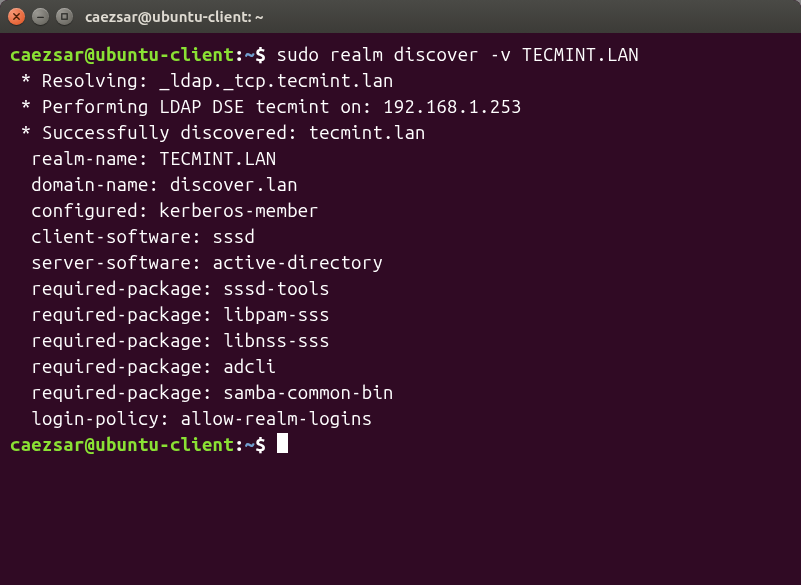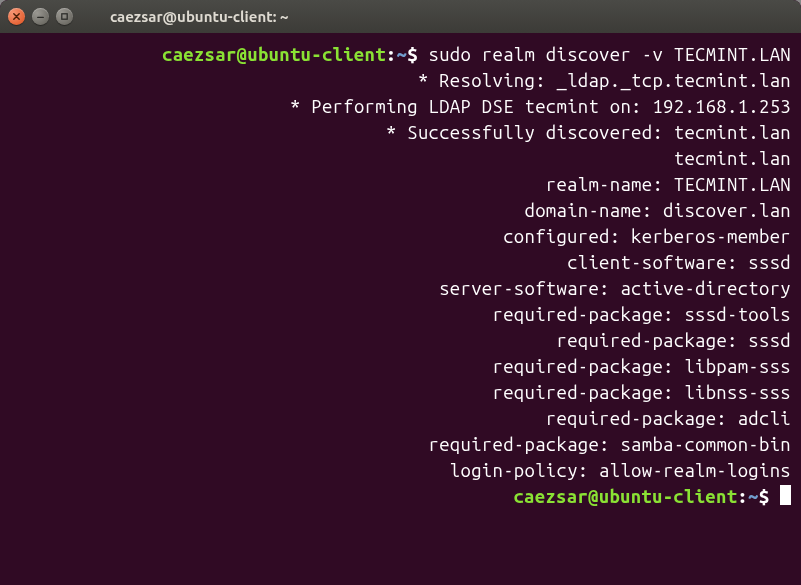--- a/index.html
+++ b/index.html
@@ -19,7 +19,6 @@
     align-items: center;
     padding: 0 8px;
     border-radius: 8px 8px 0 0;
-    gap: 25px;
   }
   .window-buttons {
     display: flex;

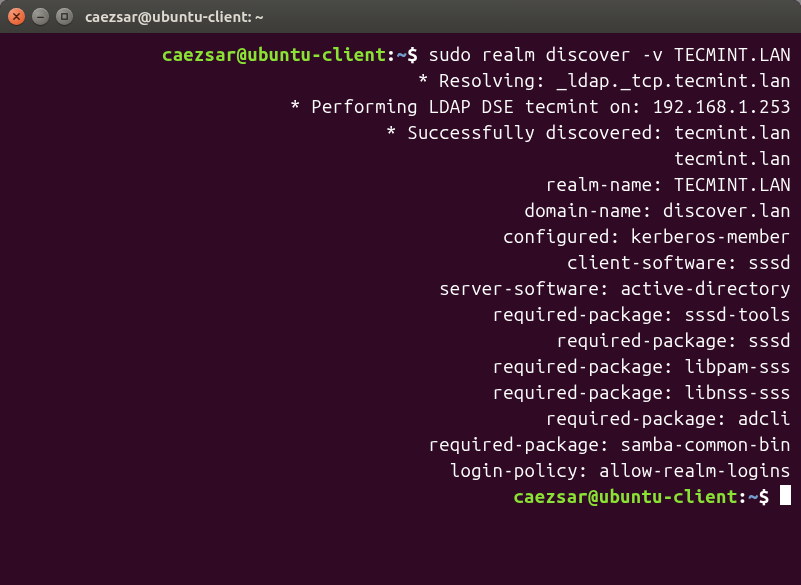--- a/index.html
+++ b/index.html
@@ -55,7 +55,7 @@
     letter-spacing: 0.3px;
     color: #ffffff;
   }
-  .line { white-space: pre; text-align: right; }
+  .line { white-space: pre; }
   .user { color: #8ae234; font-weight: bold; }
   .colon { color: #ffffff; font-weight: bold; }
   .cwd  { color: #729fcf; font-weight: bold; }

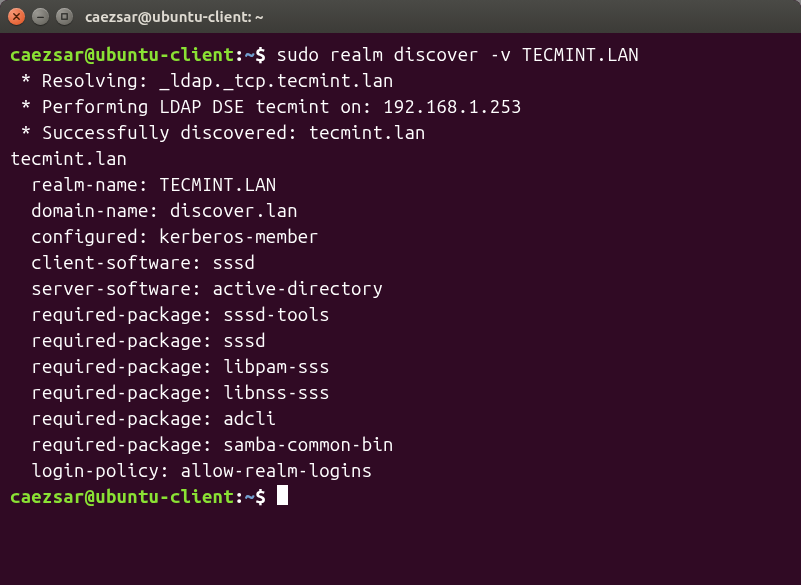--- a/index.html
+++ b/index.html
@@ -100,7 +100,6 @@
         <div class="line out"> * Resolving: _ldap._tcp.tecmint.lan</div>
         <div class="line out"> * Performing LDAP DSE tecmint on: 192.168.1.253</div>
         <div class="line out"> * Successfully discovered: tecmint.lan</div>
-        <div class="line out">tecmint.lan</div>
         <div class="line out">  realm-name: TECMINT.LAN</div>
         <div class="line out">  domain-name: discover.lan</div>
         <div class="line out">  configured: kerberos-member</div>

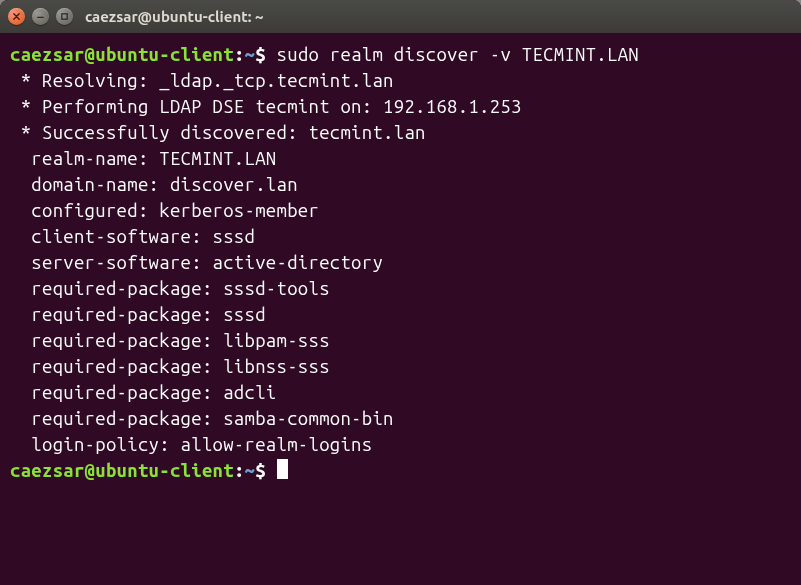--- a/index.html
+++ b/index.html
@@ -106,7 +106,6 @@
         <div class="line out">  client-software: sssd</div>
         <div class="line out">  server-software: active-directory</div>
         <div class="line out">  required-package: sssd-tools</div>
-        <div class="line out">  required-package: sssd</div>
         <div class="line out">  required-package: libpam-sss</div>
         <div class="line out">  required-package: libnss-sss</div>
         <div class="line out">  required-package: adcli</div>

